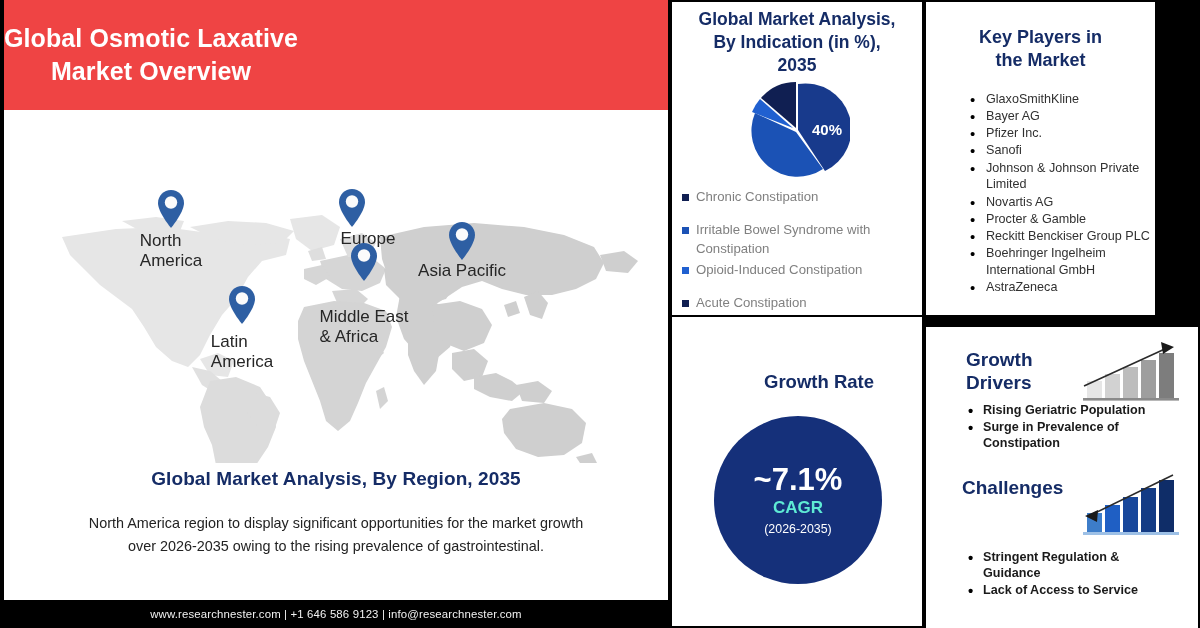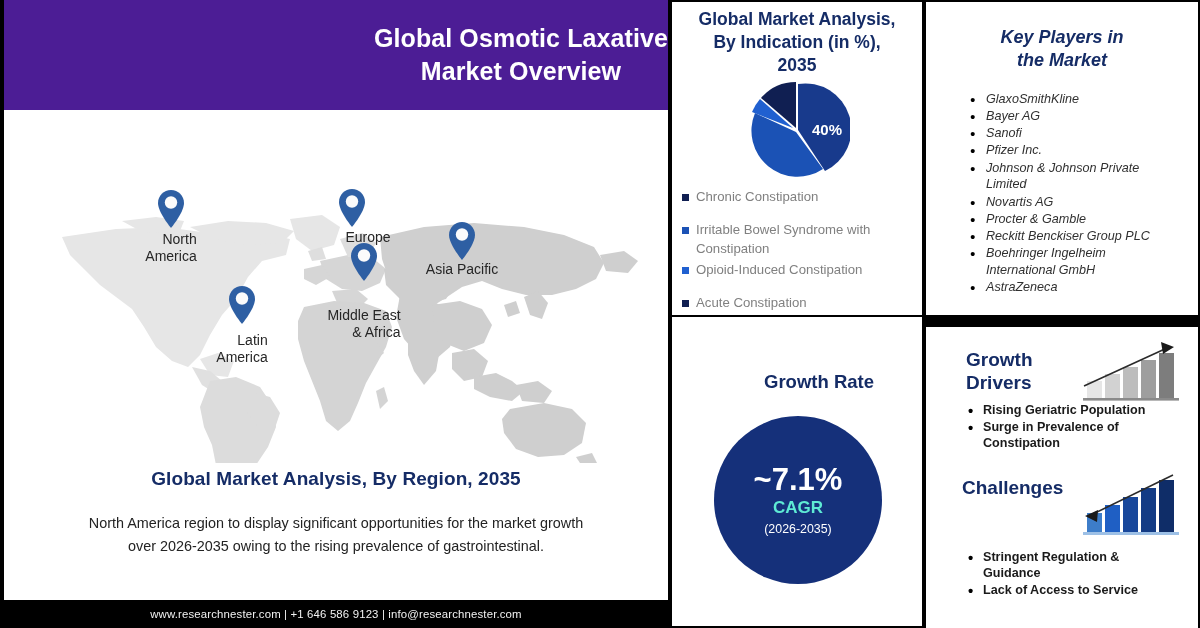--- a/index.html
+++ b/index.html
@@ -24,8 +24,8 @@
   #header-bar {
     position: absolute; left: 0; top: 0;
     width: 664px; height: 110px;
-    background: #4c1d95;
-    display: flex; align-items: center; justify-content: flex-end;
+    background: #ef4444;
+    display: flex; align-items: center; justify-content: flex-start;
   }
   #header-title {
     color: #ffffff;

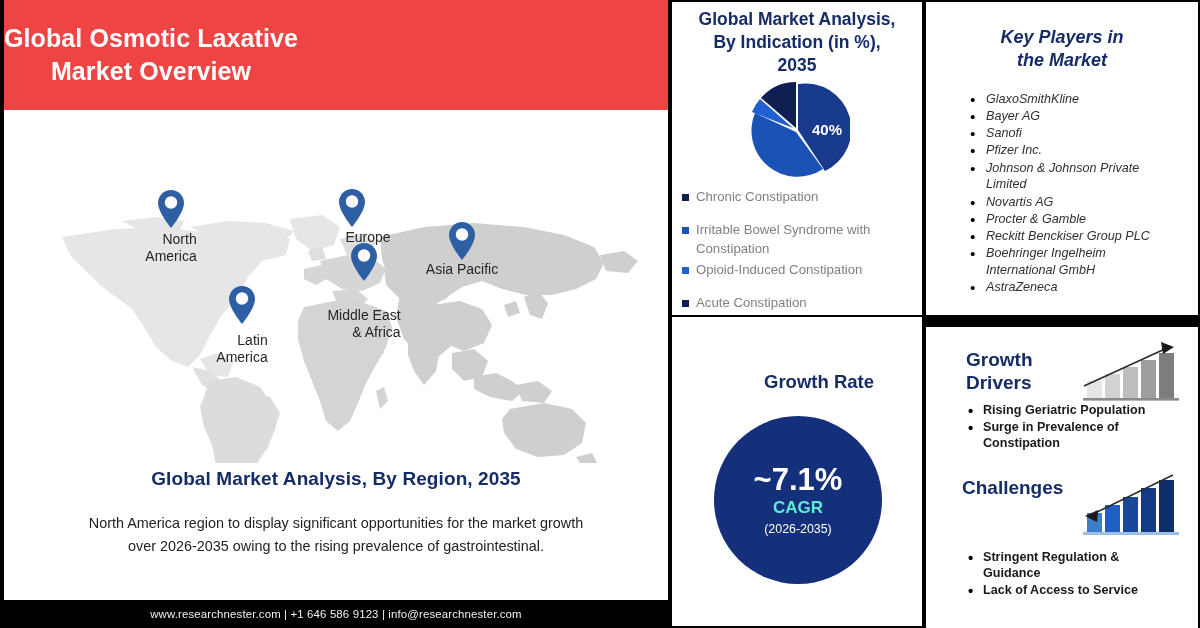--- a/index.html
+++ b/index.html
@@ -92,7 +92,7 @@
     background: #ffffff;
   }
   #cell-pie      { left: 672px; top: 2px;   width: 250px; height: 313px; }
-  #cell-players  { left: 926px; top: 2px;   width: 272px; height: 313px; font-style: italic; }
+  #cell-players  { left: 926px; top: 2px;   width: 229px; height: 313px; }
   #cell-growth   { left: 672px; top: 317px; width: 250px; height: 309px; padding-left: 44px; }
   #cell-drivers  { left: 926px; top: 327px; width: 272px; height: 309px; }
 

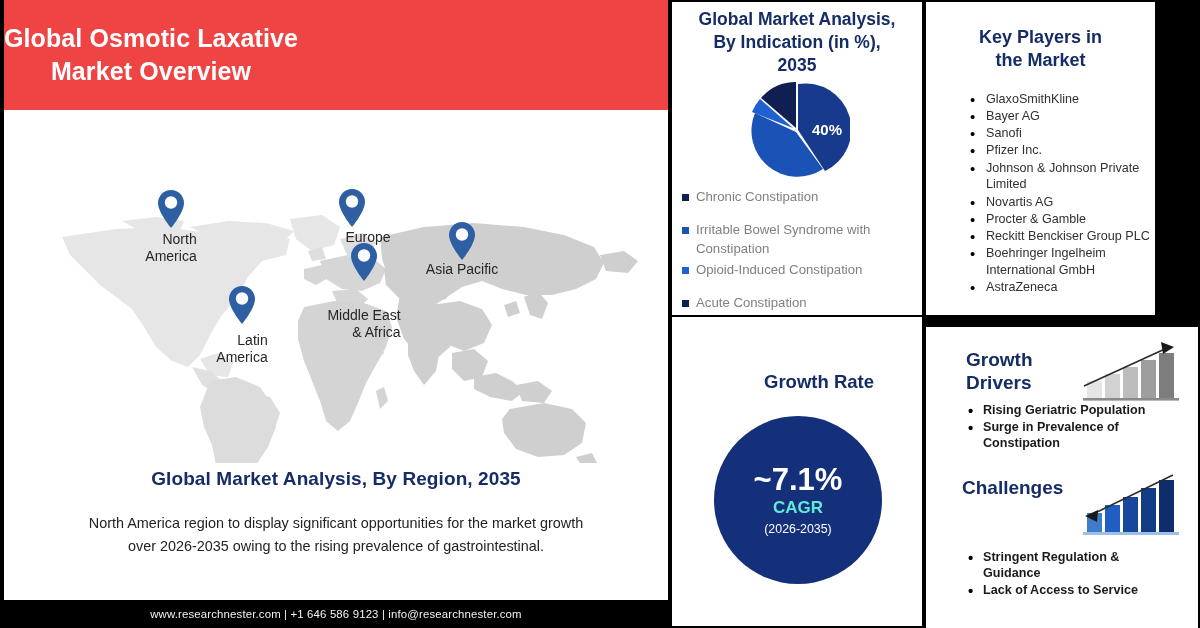--- a/index.html
+++ b/index.html
@@ -339,8 +339,8 @@
     <ul id="players-list">
       <li>GlaxoSmithKline</li>
       <li>Bayer AG</li>
+      <li>Pfizer Inc.</li>
       <li>Sanofi</li>
-      <li>Pfizer Inc.</li>
       <li>Johnson &amp; Johnson Private Limited</li>
       <li>Novartis AG</li>
       <li>Procter &amp; Gamble</li>

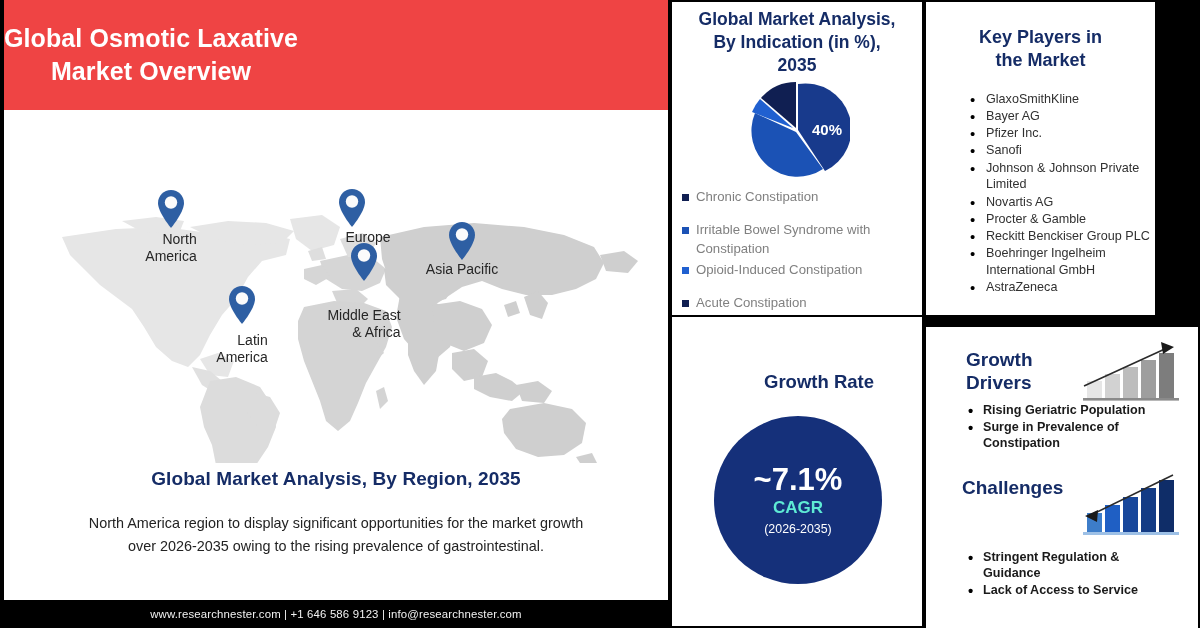--- a/index.html
+++ b/index.html
@@ -50,9 +50,9 @@
   .pin-label {
     position: absolute;
     color: #262626;
-    font-size: 14px;
+    font-size: 17px;
     line-height: 1.18;
-    text-align: right;
+    text-align: left;
     white-space: pre-line;
     transform: translateX(-50%);
   }

